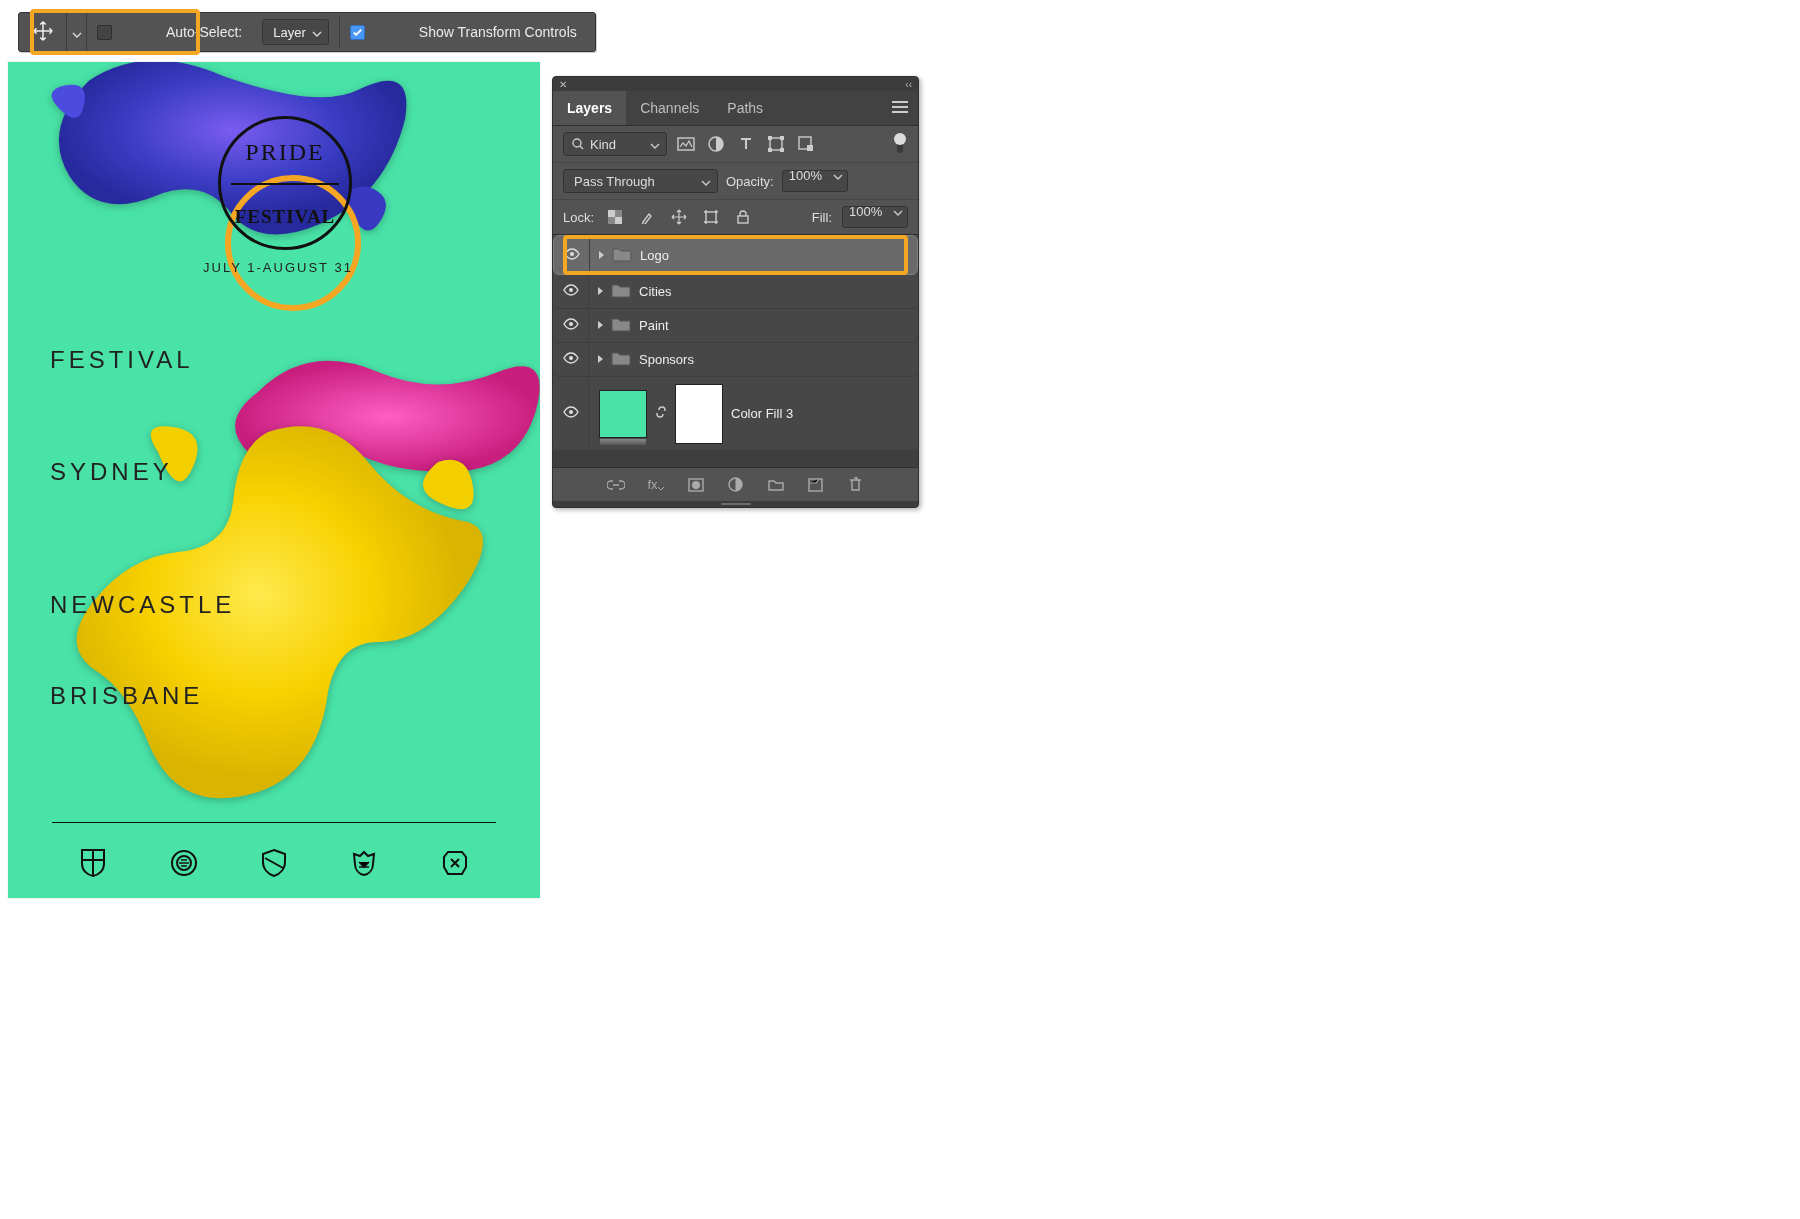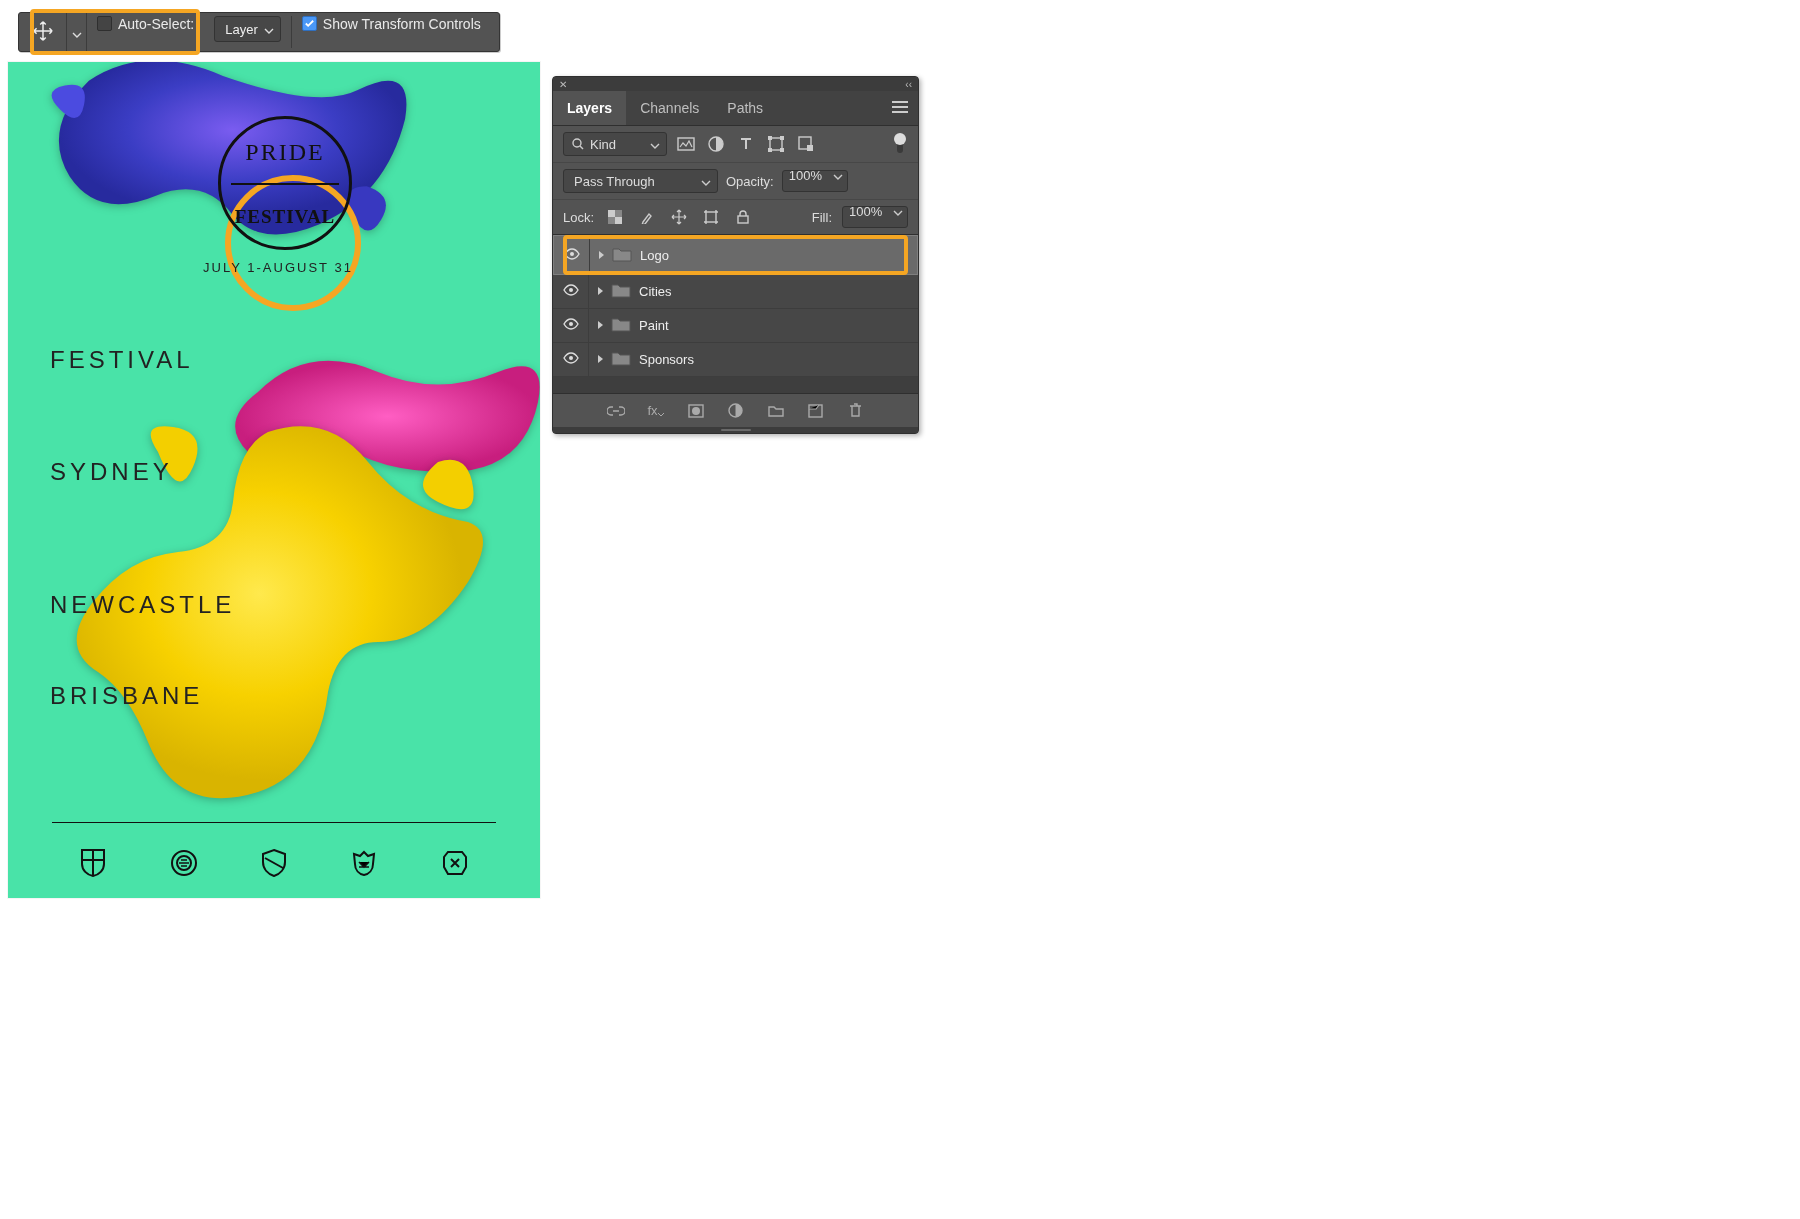--- a/index.html
+++ b/index.html
@@ -32,7 +32,7 @@
   }
   .checkbox.checked { background: #4a98f7; border-color:#2f6fc0; }
   .checkbox.checked svg { width:11px; height:11px; }
-  .opt-group { display: flex; align-items: flex-start; padding: 0 10px; height: 32px; }
+  .opt-group { display: flex; align-items: center; padding: 0 10px; height: 32px; gap: 48px; }
   .opt-group.sep { border-right: 1px solid #3c3c3c; }
   .select {
     display:flex; align-items:center; gap:6px;

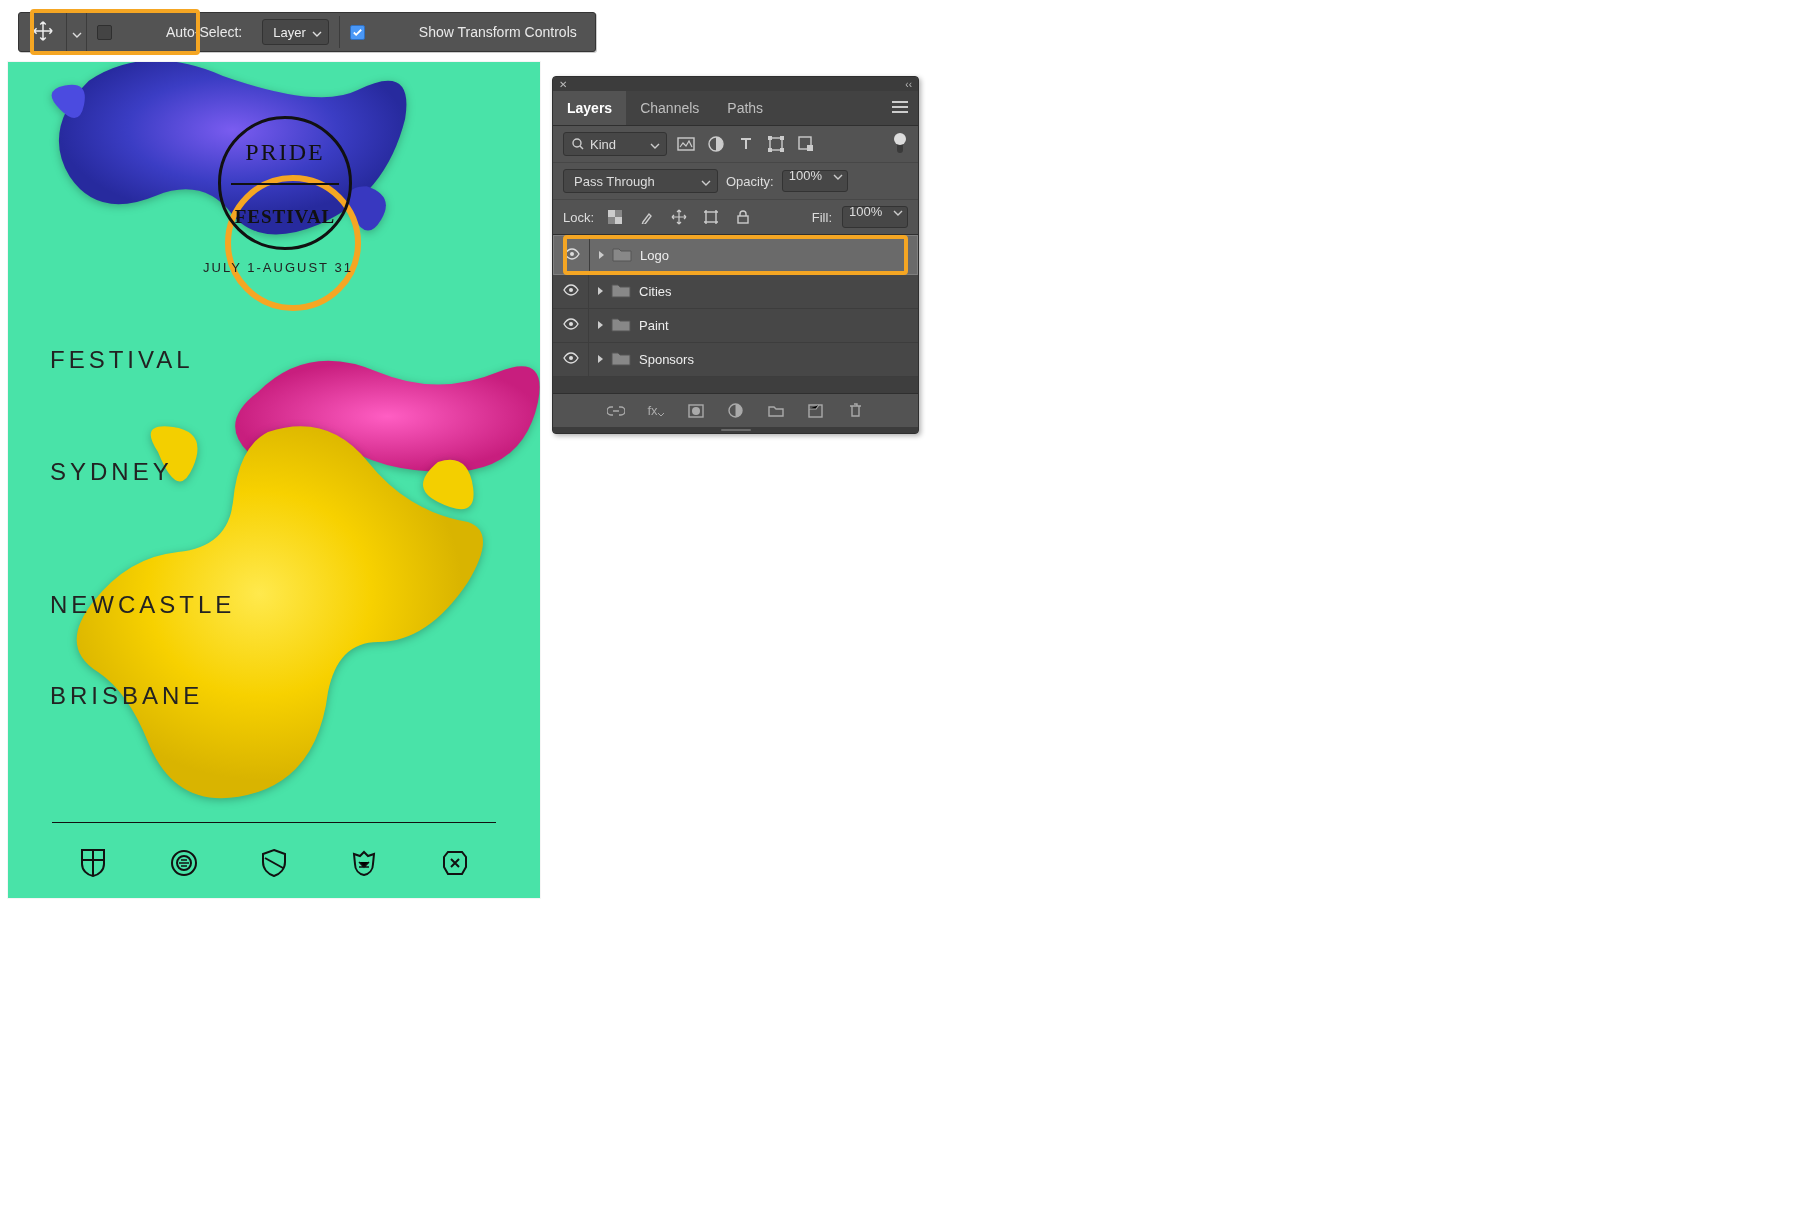--- a/index.html
+++ b/index.html
@@ -103,7 +103,7 @@
   .lock-row { display:flex; align-items:center; padding: 6px 10px; gap:10px; border-bottom:1px solid #2f2f2f; }
 
   .layer-list { background: #474747; }
-  .layer-item { display:flex; align-items:center; height: 34px; border-bottom:1px solid #3d3d3d; padding-right:10px; position: relative; }
+  .layer-item { display:flex; align-items:center; height: 34px; border-bottom:1px solid #3d3d3d; padding-right:10px; position: relative; border-radius: 6px; }
   .layer-item.selected { background:#6a6a6a; border: 1px solid #7f7f7f; height:40px; }
   .eye-col { width:36px; display:flex; justify-content:center; border-right:1px solid #3d3d3d; height:100%; align-items:center; }
   .eye svg { width:16px; height:12px; }

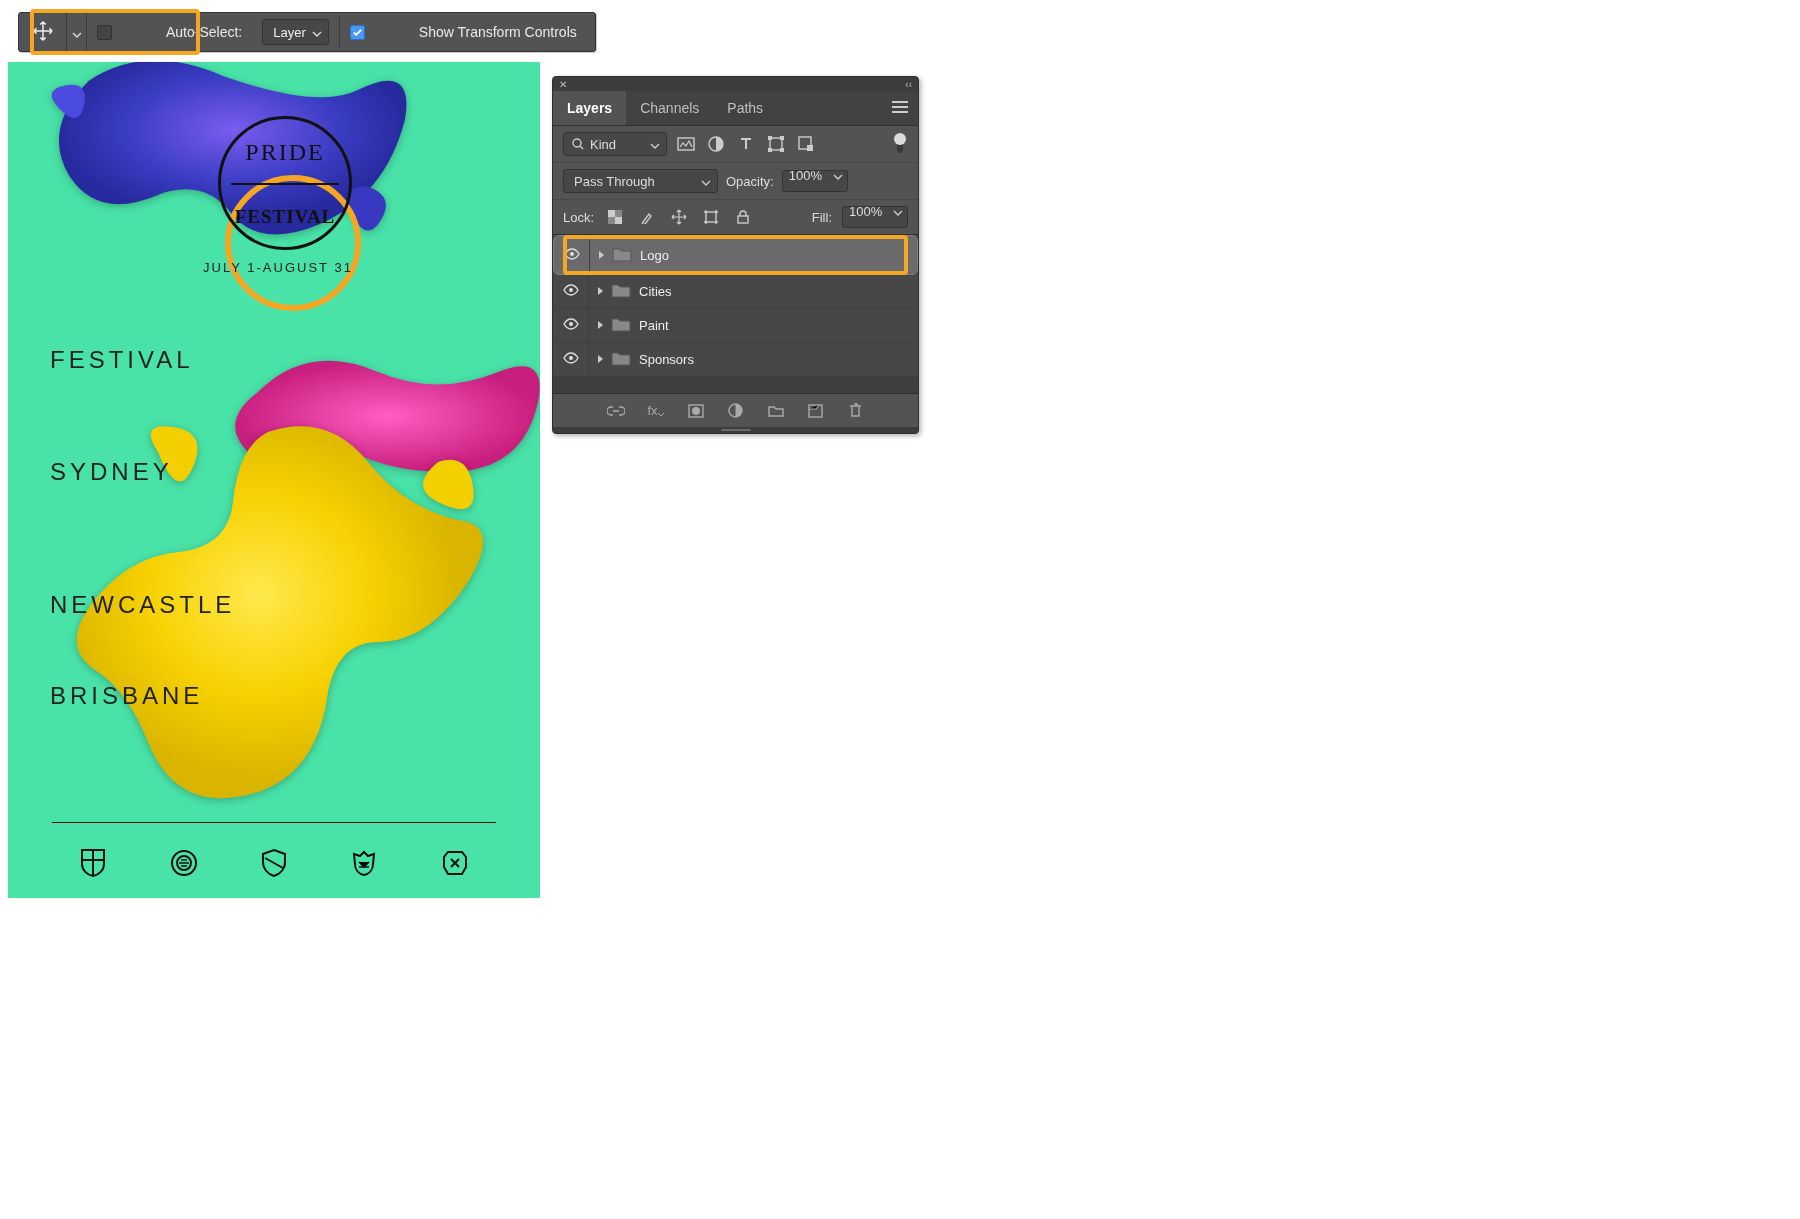--- a/index.html
+++ b/index.html
@@ -430,6 +430,20 @@
           </svg></span>
       <span class="layer-name">Sponsors</span>
     </div>
+    <div class="layer-item fill-layer">
+      <div class="eye-col">
+          <span class="eye"><svg viewBox="0 0 16 12">
+              <path d="M8 1C4 1 1 6 1 6s3 5 7 5 7-5 7-5-3-5-7-5z" fill="none" stroke="#ddd" stroke-width="1.4"></path>
+              <circle cx="8" cy="6" r="2" fill="#ddd"></circle>
+            </svg></span>
+        </div>
+      <div class="fill-thumb"></div>
+      <span class="link-ic"><svg width="12" height="14" viewBox="0 0 12 14">
+            <path d="M4 5a3 3 0 016 0v1M8 9a3 3 0 01-6 0V8" fill="none" stroke="#ccc" stroke-width="1.4"></path>
+          </svg></span>
+      <div class="mask-thumb"></div>
+      <span class="layer-name">Color Fill 3</span>
+    </div>
     <div style="height:16px; background:#3e3e3e"></div>
   </div>
 

